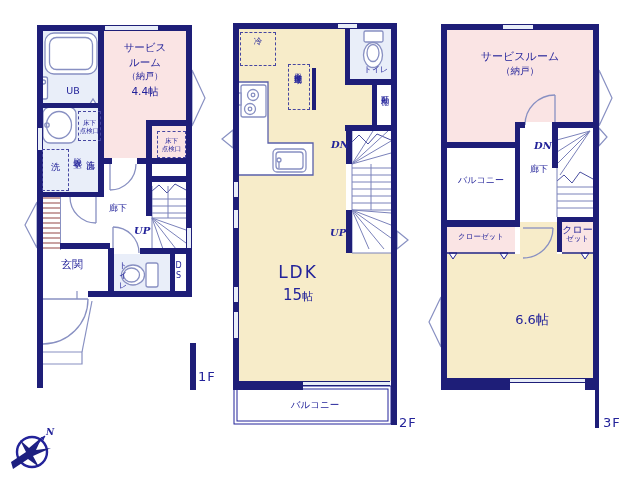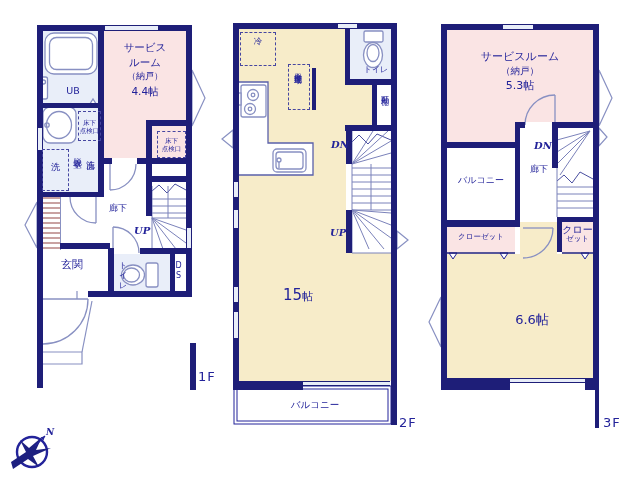--- a/index.html
+++ b/index.html
@@ -311,7 +311,6 @@
 
   <div class="lb ctr" style="left:447px;top:51px;width:146px;font-size:11px;">サービスルーム</div>
   <div class="lb ctr" style="left:447px;top:66px;width:146px;font-size:9.5px;">（納戸）</div>
-  <div class="lb ctr" style="left:447px;top:80px;width:146px;font-size:11px;">5.3帖</div>
   <div class="lb it" style="left:534px;top:140px;">DN</div>
   <div class="lb ctr" style="left:525px;top:165px;width:28px;font-size:9px;">廊下</div>
   <div class="lb ctr" style="left:447px;top:176px;width:68px;font-size:9px;">バルコニー</div>

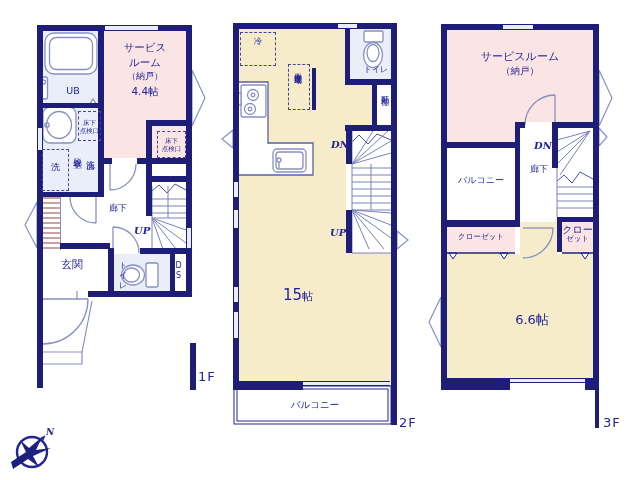--- a/index.html
+++ b/index.html
@@ -303,6 +303,7 @@
   <div class="vt" style="left:378px;top:89px;font-size:8px;">可動棚</div>
   <div class="lb it" style="left:331px;top:139px;">DN</div>
   <div class="lb it" style="left:330px;top:227px;">UP</div>
+  <div class="lb ctr" style="left:263px;top:263px;width:70px;font-size:17px;letter-spacing:2px;">LDK</div>
   <div class="lb ctr" style="left:263px;top:287px;width:70px;font-size:15px;">
     <span>15</span><span style="font-size:11px;">帖</span>
   </div>

